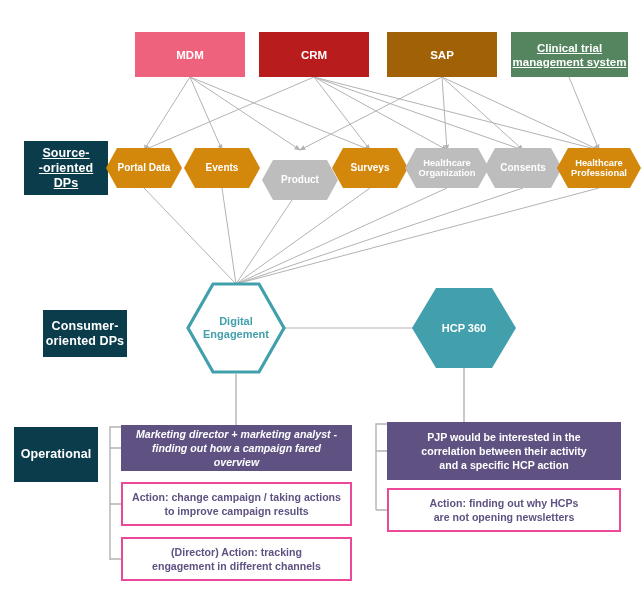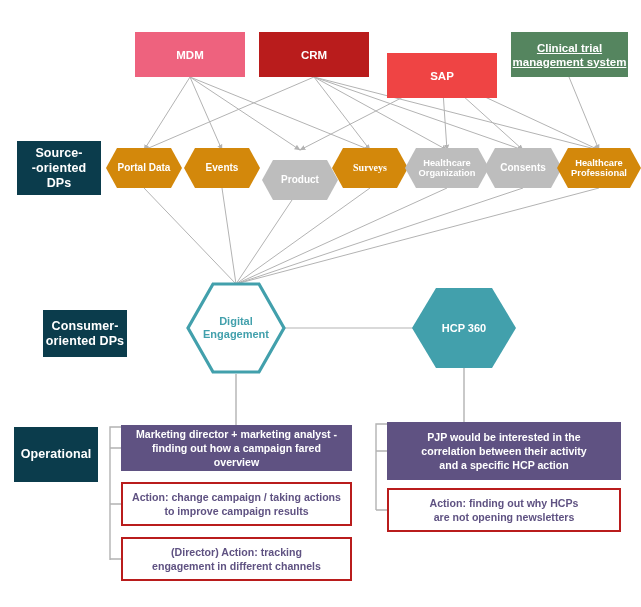--- a/index.html
+++ b/index.html
@@ -96,7 +96,7 @@
   <div class="srcbox" style="left:259px;top:32px;width:110px;height:45px;background:#b91c1c;">
     <span>CRM</span>
   </div>
-  <div class="srcbox" style="left:387px;top:32px;width:110px;height:45px;background:#ef4444;margin-top:21px;">
+  <div class="srcbox" style="left:387px;top:32px;width:110px;height:45px;background:#a16207;">
     <span>SAP</span>
   </div>
   <div class="srcbox" style="left:511px;top:32px;width:117px;height:45px;background:#55855F;text-decoration:underline;">

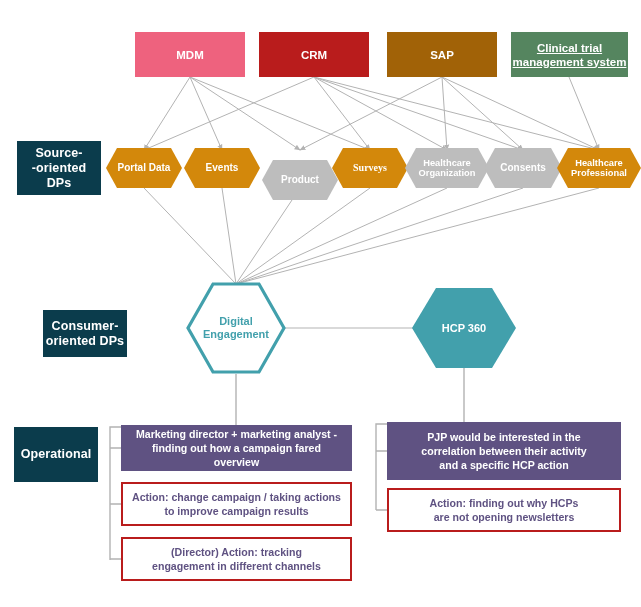--- a/index.html
+++ b/index.html
@@ -80,7 +80,7 @@
       </g>
   </svg>
 
-  <div class="rowlabel" style="left:17px;top:141px;width:84px;height:54px;">
+  <div class="rowlabel" style="left:24px;top:141px;width:84px;height:54px;text-decoration:underline;">
     <span>Source-<br>-oriented<br>DPs</span>
   </div>
   <div class="rowlabel" style="left:14px;top:310px;width:84px;height:47px;margin-left:29px;">

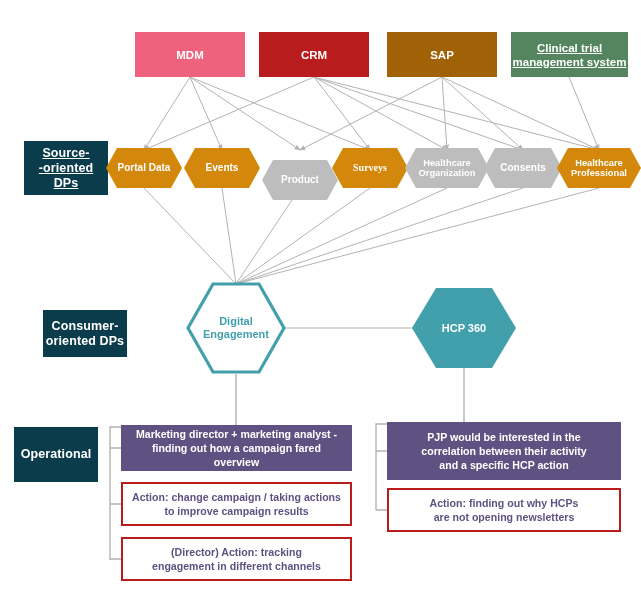--- a/index.html
+++ b/index.html
@@ -121,7 +121,7 @@
     </svg>
     <div class="hexlabel">Product</div>
   </div>
-  <div class="hexwrap" style="left:332px;top:148px;width:76px;height:40px;font-family:Liberation Serif, serif;">
+  <div class="hexwrap" style="left:332px;top:148px;width:76px;height:40px;">
     <svg width="76" height="40" viewBox="0 0 76 40" xmlns="http://www.w3.org/2000/svg">
       <path d="M11,0 L65,0 L76,20 L65,40 L11,40 L0,20 z" fill="#D3880B"></path>
     </svg>

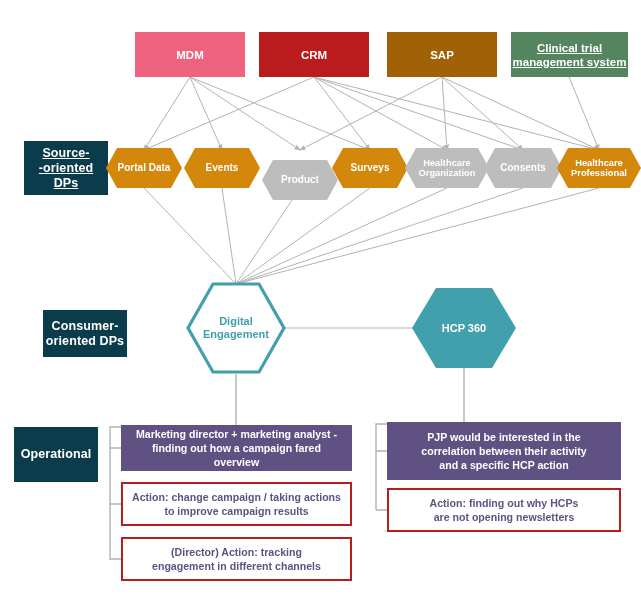--- a/index.html
+++ b/index.html
@@ -159,7 +159,7 @@
     <div class="lbl" style="color:#FFFFFF;">HCP 360</div>
   </div>
 
-  <div class="opbox solid" style="left:121px;top:425px;width:231px;height:46px;">
+  <div class="opbox solid" style="left:121px;top:425px;width:231px;height:46px;font-style:italic;">
     <span>Marketing director + marketing analyst -<br>finding out how a campaign fared overview</span>
   </div>
   <div class="opbox outline" style="left:121px;top:482px;width:231px;height:44px;">

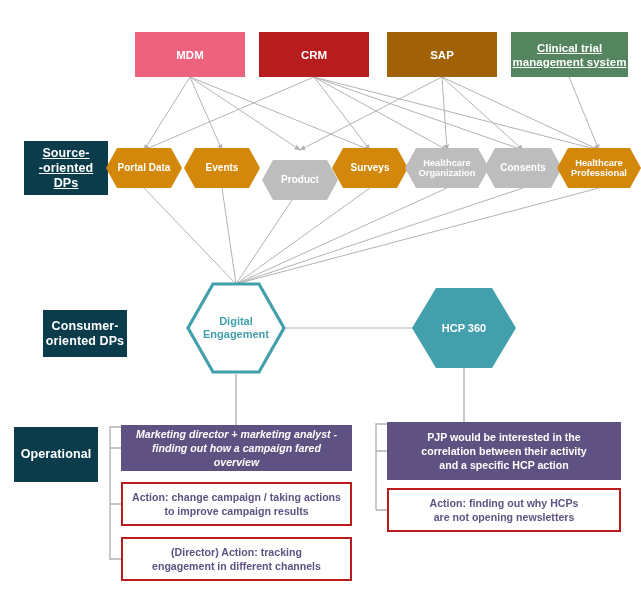--- a/index.html
+++ b/index.html
@@ -35,7 +35,7 @@
          text-align:center;font-weight:bold;font-size:10.6px;line-height:14px;
          box-sizing:border-box;padding:4px 8px;}
   .opbox.solid{background:#5F5282;color:#ffffff;}
-  .opbox.outline{background:#ffffff;color:#5F5282;border:2px solid #b91c1c;}
+  .opbox.outline{background:#ffffff;color:#5F5282;border:2px solid #ec4899;}
 </style>
 </head>
 <body>

